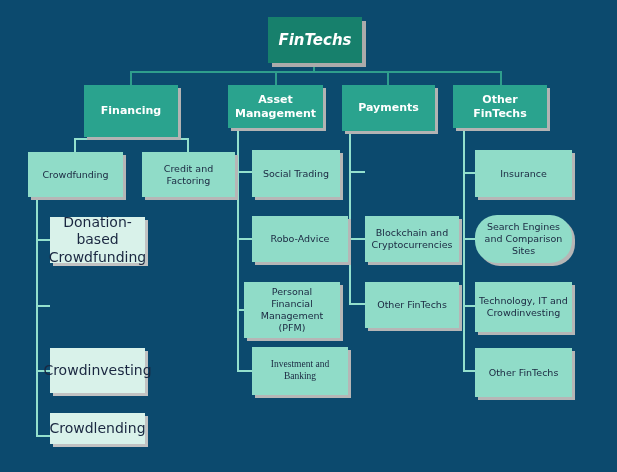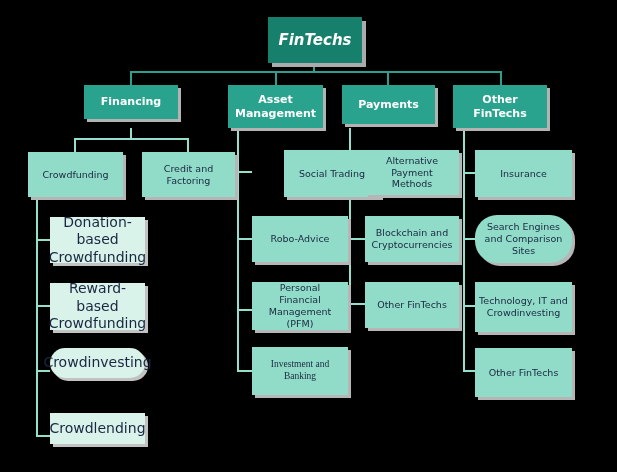--- a/index.html
+++ b/index.html
@@ -4,7 +4,7 @@
 <style>
   html,body { margin:0; padding:0; background:#ffffff; }
   #canvas {
-    position:relative; width:617px; height:472px; background:#000000;
+    position:relative; width:617px; height:472px; background:#0c4a6e;
     font-family:"DejaVu Sans","Liberation Sans",sans-serif; overflow:hidden;
   }
   .line { position:absolute; }

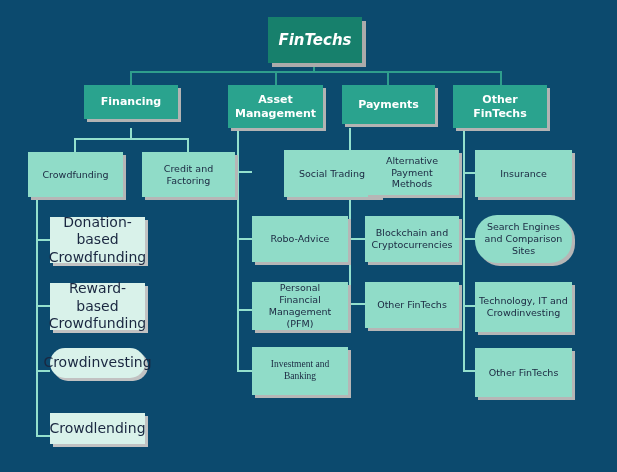--- a/index.html
+++ b/index.html
@@ -74,7 +74,7 @@
 
   <div class="node l1" style="left:268px;top:17px;width:94px;height:46px;">FinTechs</div>
 
-  <div class="node l2" style="left:84px;top:85px;width:94px;height:34px;text-align:center;">Financing</div>
+  <div class="node l2" style="left:84px;top:85px;width:94px;height:52px;text-align:center;">Financing</div>
   <div class="node l2" style="left:228px;top:85px;width:95px;height:43px;">Asset Management</div>
   <div class="node l2" style="left:342px;top:85px;width:93px;height:39px;">Payments</div>
   <div class="node l2" style="left:453px;top:85px;width:94px;height:43px;">Other FinTechs</div>

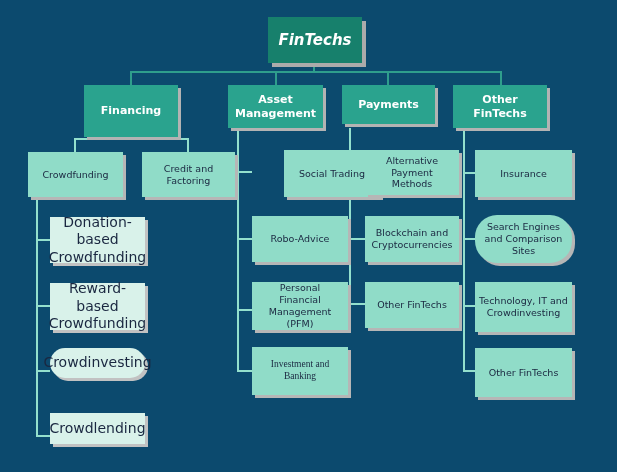--- a/index.html
+++ b/index.html
@@ -76,7 +76,7 @@
 
   <div class="node l2" style="left:84px;top:85px;width:94px;height:52px;text-align:center;">Financing</div>
   <div class="node l2" style="left:228px;top:85px;width:95px;height:43px;">Asset Management</div>
-  <div class="node l2" style="left:342px;top:85px;width:93px;height:39px;">Payments</div>
+  <div class="node l2" style="left:342px;top:85px;width:93px;height:46px;">Payments</div>
   <div class="node l2" style="left:453px;top:85px;width:94px;height:43px;">Other FinTechs</div>
 
   <div class="node l3" style="left:28px;top:152px;width:95px;height:45px;">Crowdfunding</div>

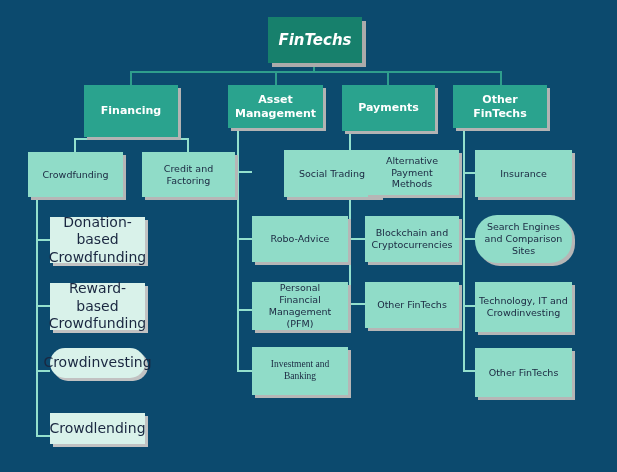--- a/index.html
+++ b/index.html
@@ -92,7 +92,6 @@
   <div class="node l3 narrow" style="left:252px;top:282px;width:96px;height:48px;">Personal Financial Management (PFM)</div>
   <div class="node l3" style="left:252px;top:347px;width:96px;height:48px;font-family:Liberation Serif, serif;">Investment and Banking</div>
 
-  <div class="node l3 narrow" style="left:365px;top:150px;width:94px;height:45px;">Alternative Payment Methods</div>
   <div class="node l3" style="left:365px;top:216px;width:94px;height:46px;">Blockchain and Cryptocurrencies</div>
   <div class="node l3" style="left:365px;top:282px;width:94px;height:46px;">Other FinTechs</div>
 

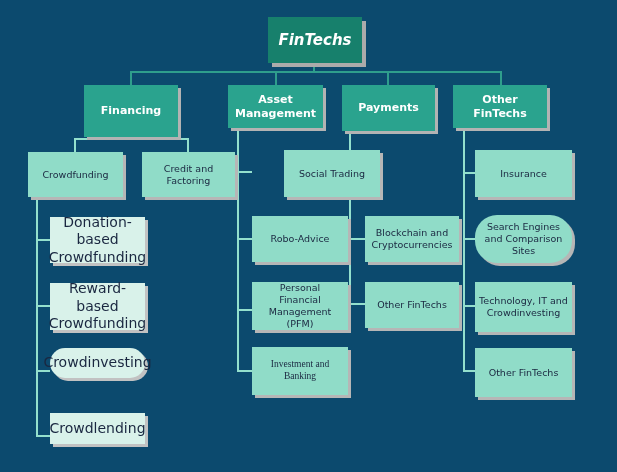--- a/index.html
+++ b/index.html
@@ -87,7 +87,7 @@
   <div class="node l4" style="left:50px;top:348px;width:95px;height:30px;border-radius:16px;">Crowdinvesting</div>
   <div class="node l4" style="left:50px;top:413px;width:95px;height:31px;">Crowdlending</div>
 
-  <div class="node l3" style="left:252px;top:150px;width:96px;height:47px;margin-left:32px;">Social Trading</div>
+  <div class="node l3" style="left:252px;top:150px;width:88px;height:47px;">Social Trading</div>
   <div class="node l3" style="left:252px;top:216px;width:96px;height:46px;">Robo-Advice</div>
   <div class="node l3 narrow" style="left:252px;top:282px;width:96px;height:48px;">Personal Financial Management (PFM)</div>
   <div class="node l3" style="left:252px;top:347px;width:96px;height:48px;font-family:Liberation Serif, serif;">Investment and Banking</div>

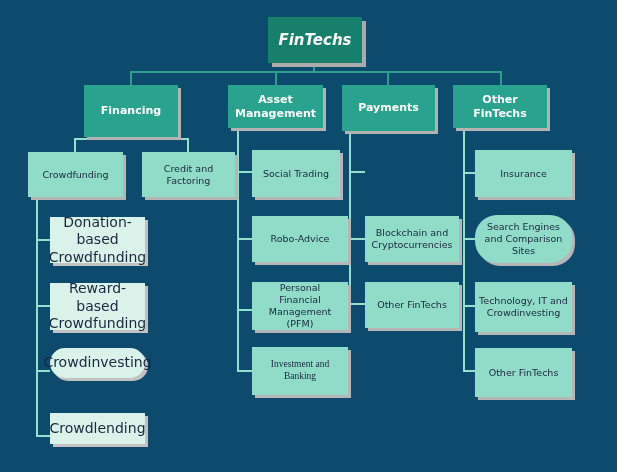--- a/index.html
+++ b/index.html
@@ -83,7 +83,6 @@
   <div class="node l3" style="left:142px;top:152px;width:93px;height:45px;">Credit and Factoring</div>
 
   <div class="node l4" style="left:50px;top:217px;width:95px;height:46px;">Donation-based Crowdfunding</div>
-  <div class="node l4" style="left:50px;top:283px;width:95px;height:47px;">Reward-based Crowdfunding</div>
   <div class="node l4" style="left:50px;top:348px;width:95px;height:30px;border-radius:16px;">Crowdinvesting</div>
   <div class="node l4" style="left:50px;top:413px;width:95px;height:31px;">Crowdlending</div>
 

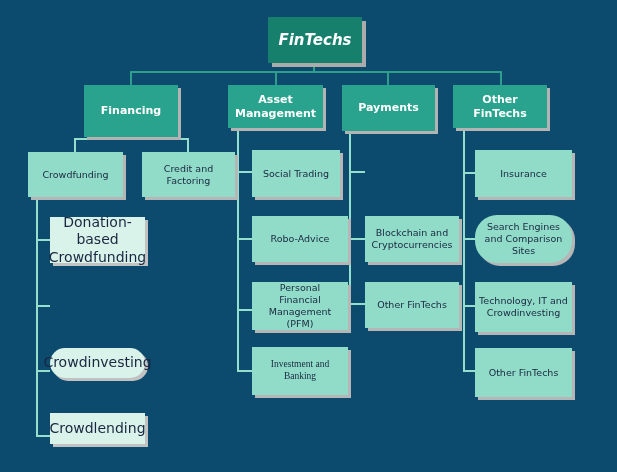--- a/index.html
+++ b/index.html
@@ -88,7 +88,7 @@
 
   <div class="node l3" style="left:252px;top:150px;width:88px;height:47px;">Social Trading</div>
   <div class="node l3" style="left:252px;top:216px;width:96px;height:46px;">Robo-Advice</div>
-  <div class="node l3 narrow" style="left:252px;top:282px;width:96px;height:48px;">Personal Financial Management (PFM)</div>
+  <div class="node l3 narrow" style="left:244px;top:282px;width:96px;height:56px;">Personal Financial Management (PFM)</div>
   <div class="node l3" style="left:252px;top:347px;width:96px;height:48px;font-family:Liberation Serif, serif;">Investment and Banking</div>
 
   <div class="node l3" style="left:365px;top:216px;width:94px;height:46px;">Blockchain and Cryptocurrencies</div>

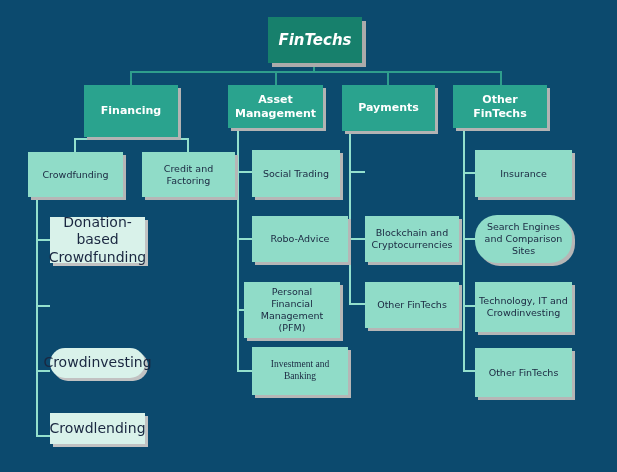--- a/index.html
+++ b/index.html
@@ -83,7 +83,7 @@
   <div class="node l3" style="left:142px;top:152px;width:93px;height:45px;">Credit and Factoring</div>
 
   <div class="node l4" style="left:50px;top:217px;width:95px;height:46px;">Donation-based Crowdfunding</div>
-  <div class="node l4" style="left:50px;top:348px;width:95px;height:30px;border-radius:16px;">Crowdinvesting</div>
+  <div class="node l4" style="left:50px;top:348px;width:95px;height:45px;">Crowdinvesting</div>
   <div class="node l4" style="left:50px;top:413px;width:95px;height:31px;">Crowdlending</div>
 
   <div class="node l3" style="left:252px;top:150px;width:88px;height:47px;">Social Trading</div>

